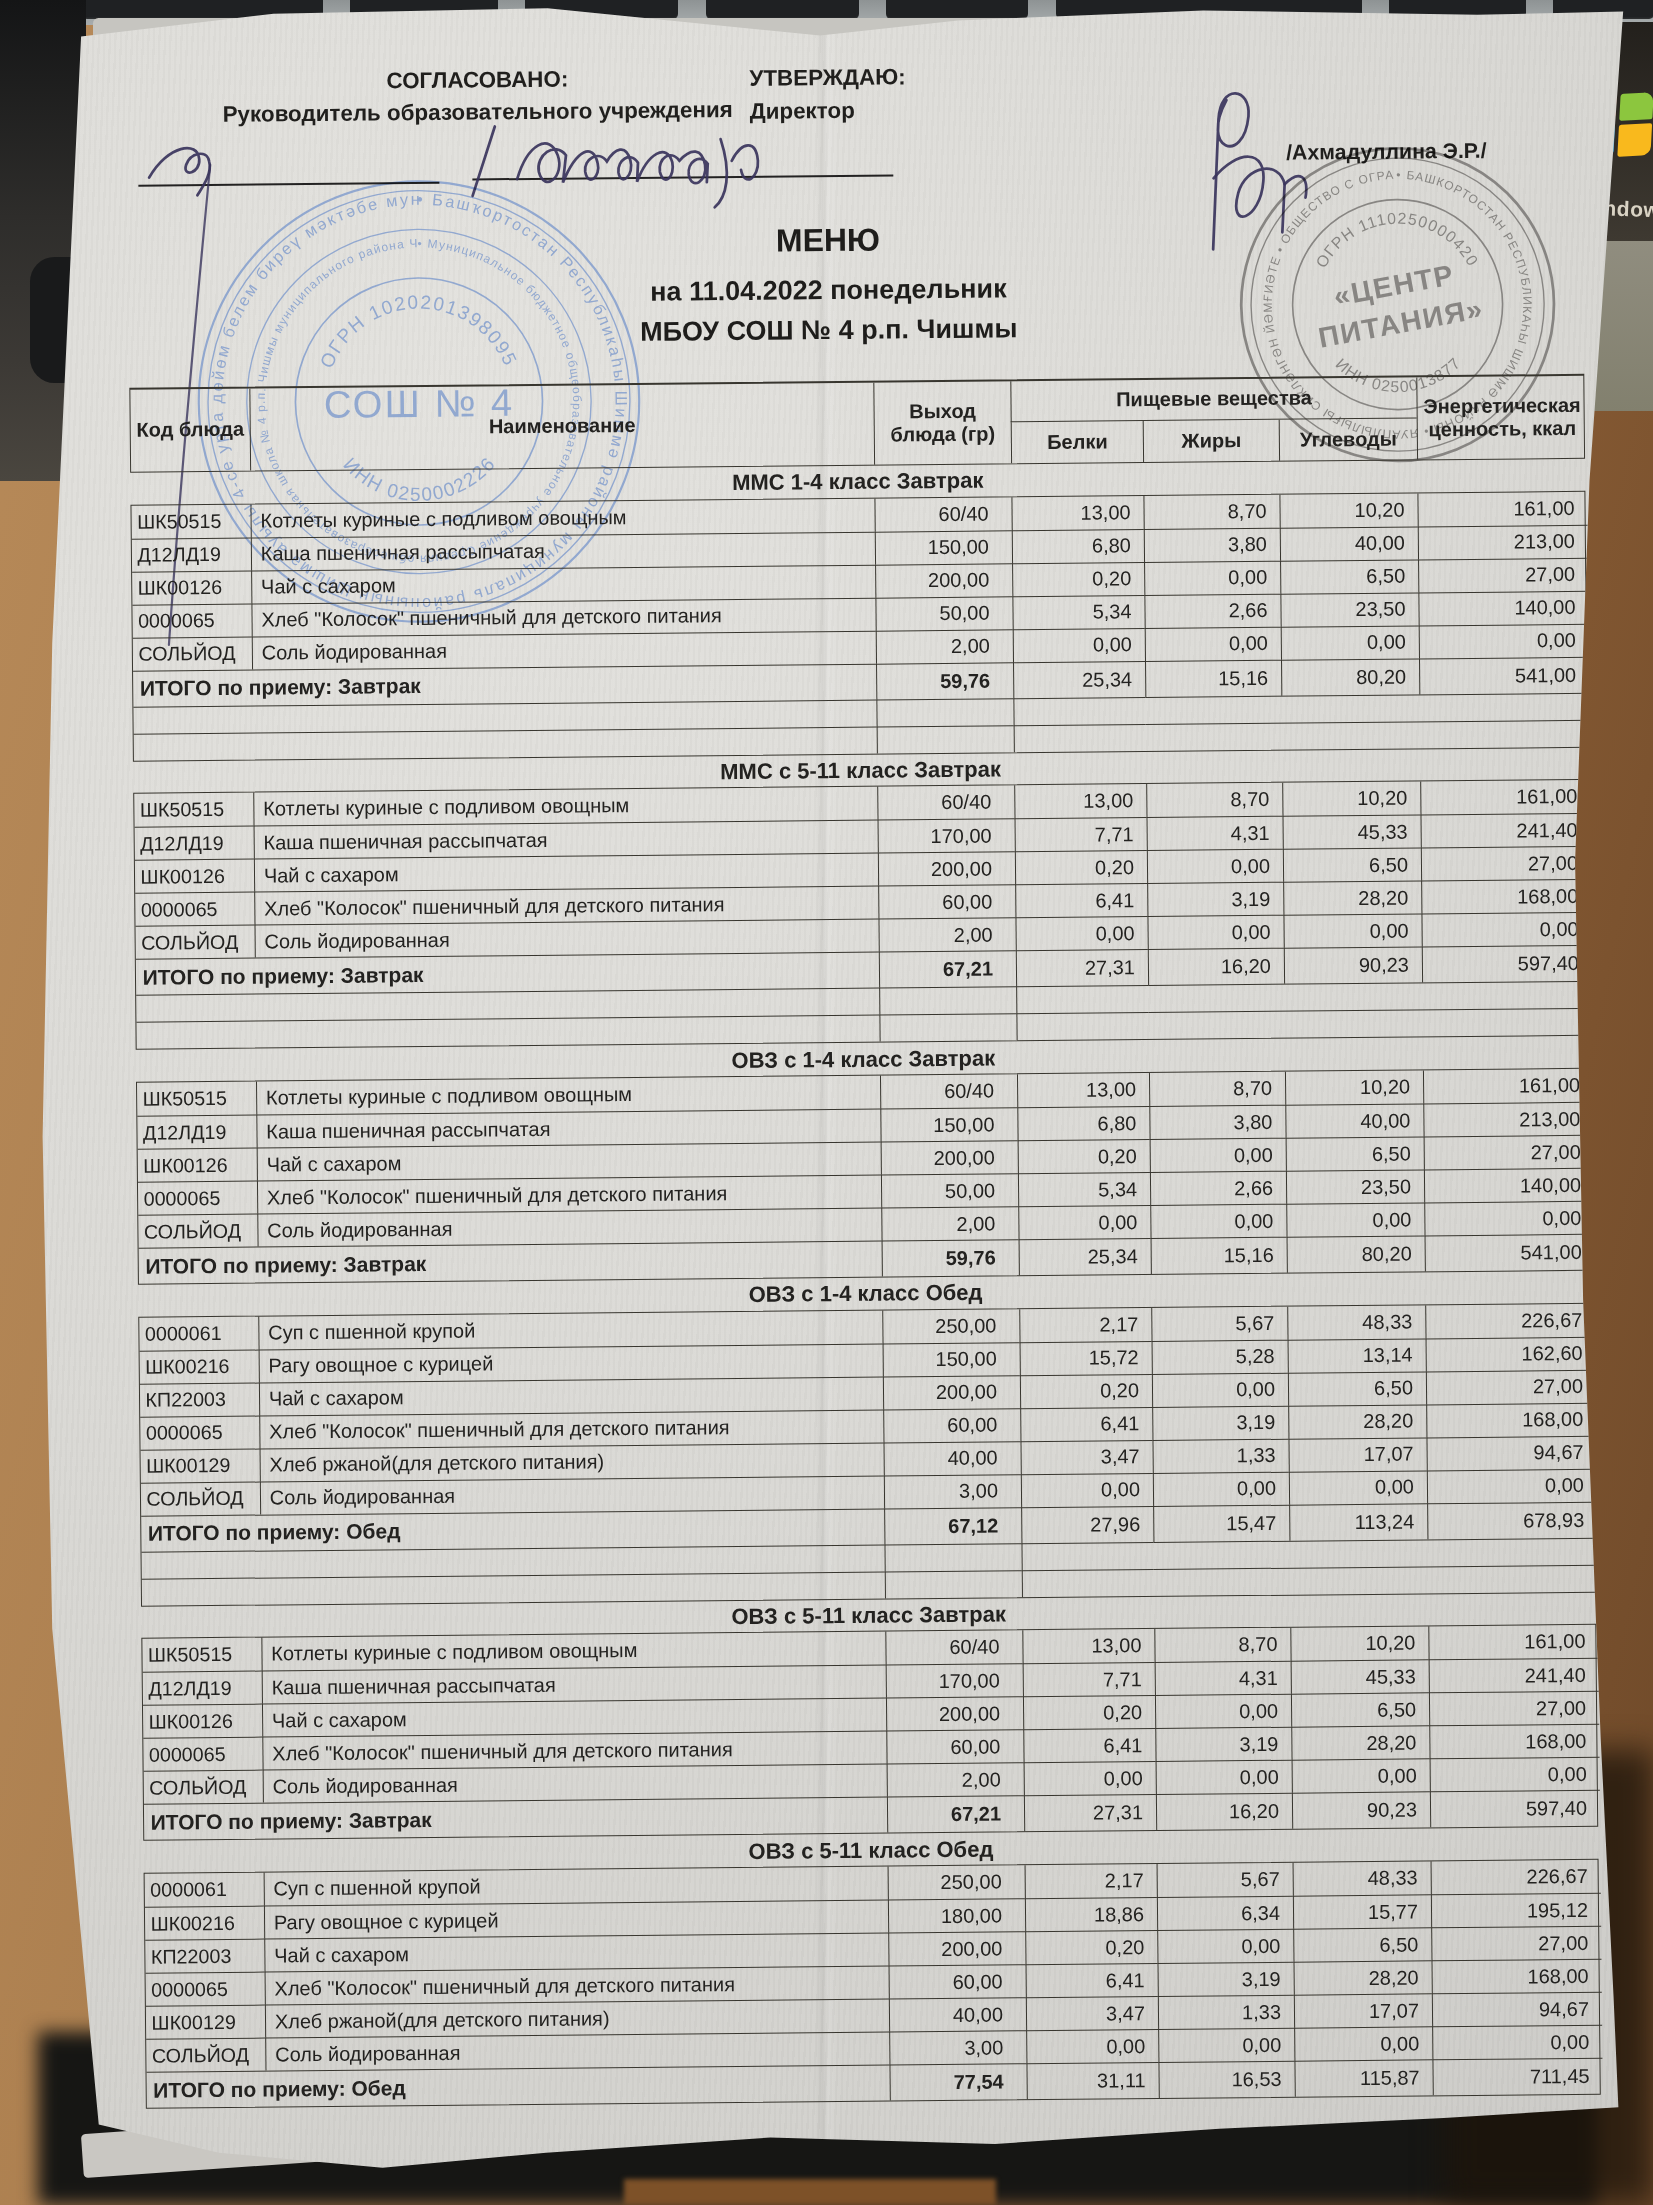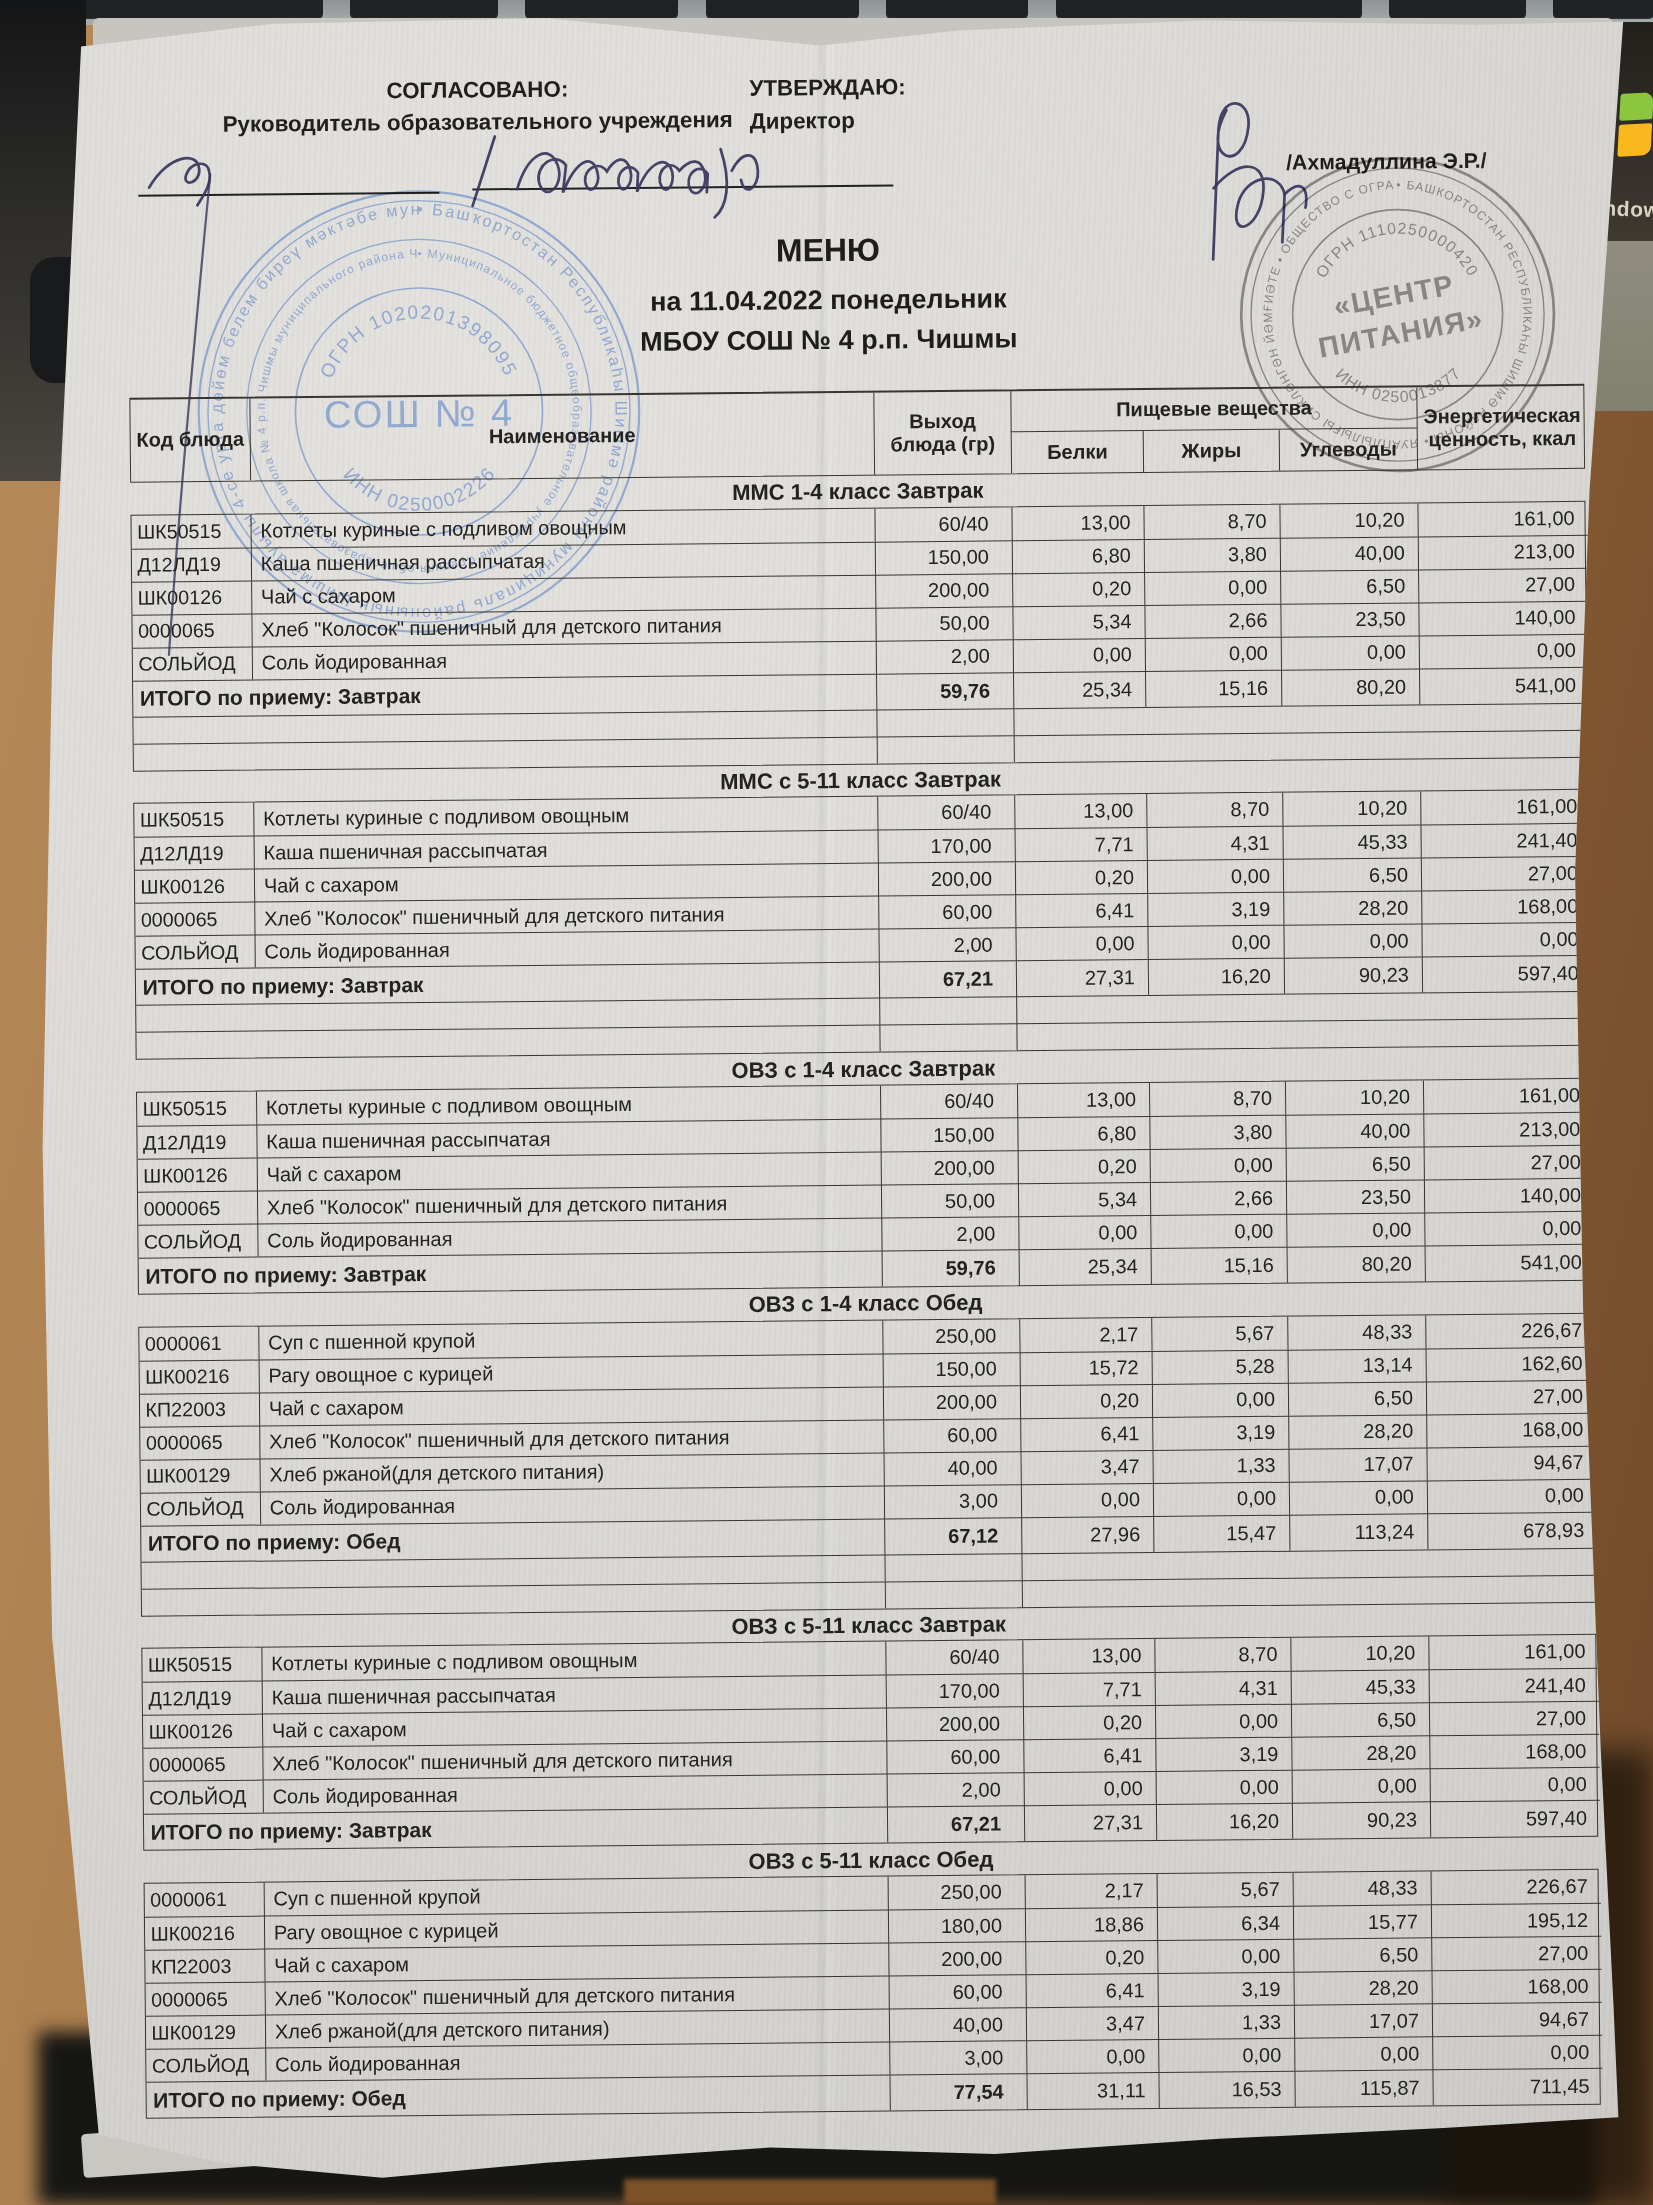--- a/index.html
+++ b/index.html
@@ -40,7 +40,7 @@
   .stack-bottom{position:absolute;left:82px;top:2122px;width:350px;height:44px;background:#c9c7c2;
     transform:rotate(-4deg);border-radius:4.4px;z-index:6;}
   
-  .paper{position:absolute;left:33px;top:14px;width:1603px;height:2166px;z-index:10;
+  .paper{position:absolute;left:33px;top:4px;width:1603px;height:2166px;z-index:10;
     background:radial-gradient(130% 110% at 28% 18%,#e3e2de 0%,#dbdad6 40%,#d2d1cd 75%,#c7c6c3 100%);
     clip-path:polygon(3% 1.5%,15% .45%,32.1% .2%,49.1% 1.46%,57.7% .76%,73% .3%,90.1% .5%,99.2% .35%,
       97.1% 22%,96.2% 39.6%,96.7% 59.8%,97.8% 80.1%,98.6% 92%,98.9% 97.1%,

